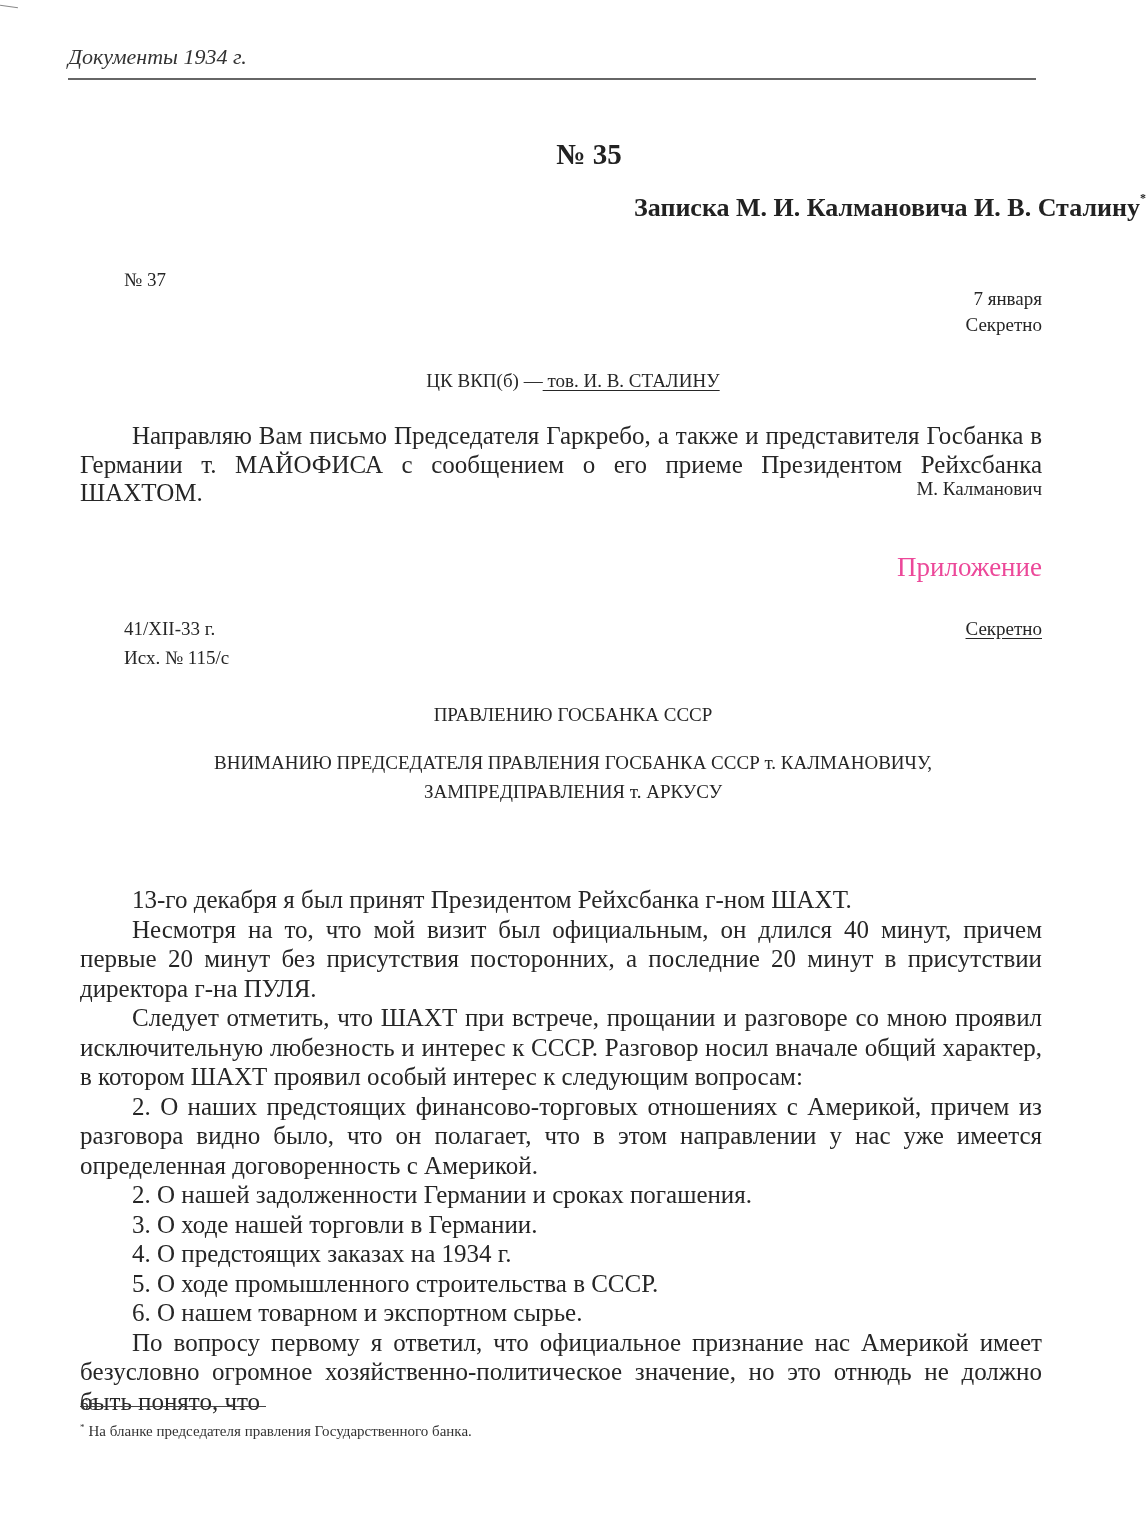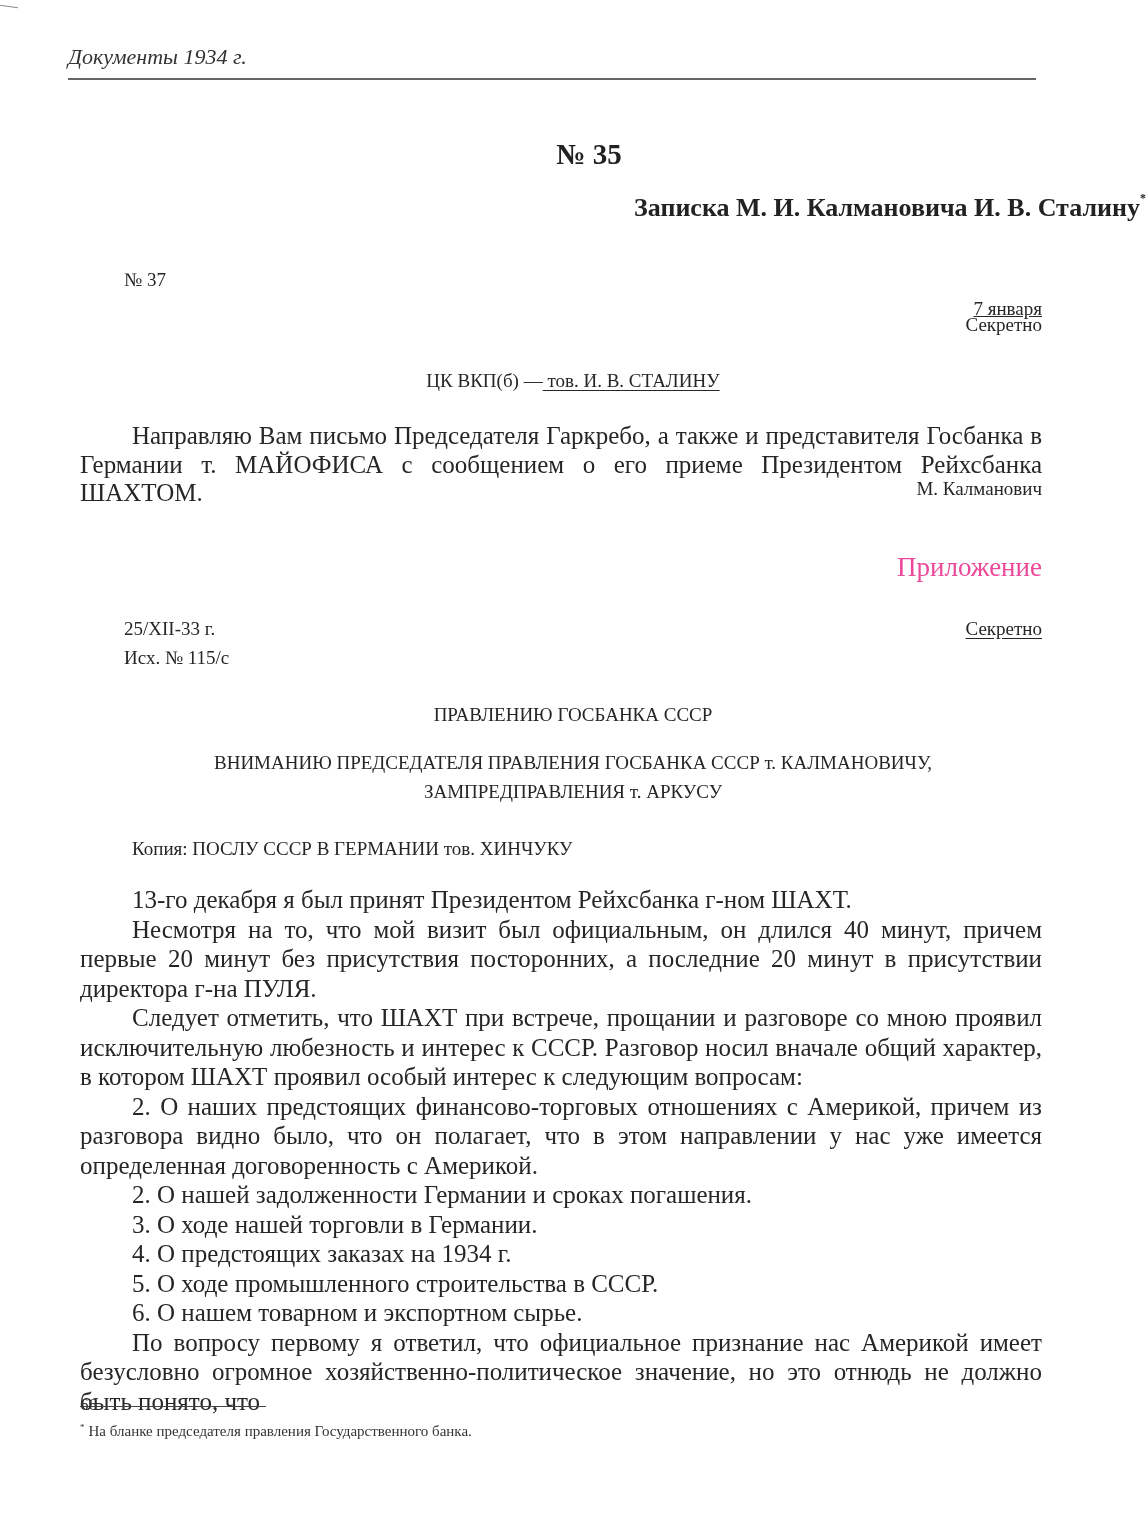--- a/index.html
+++ b/index.html
@@ -41,7 +41,7 @@
   </div>
 
   <div class="abs" style="left:124px; top:267px;">№ 37</div>
-  <div class="abs right" style="top:296px;text-decoration:underline;">7 января</div>
+  <div class="abs right" style="top:286px;">7 января</div>
   <div class="abs right" style="top:312px;">Секретно</div>
 
   <div class="abs center" style="top:368px;">

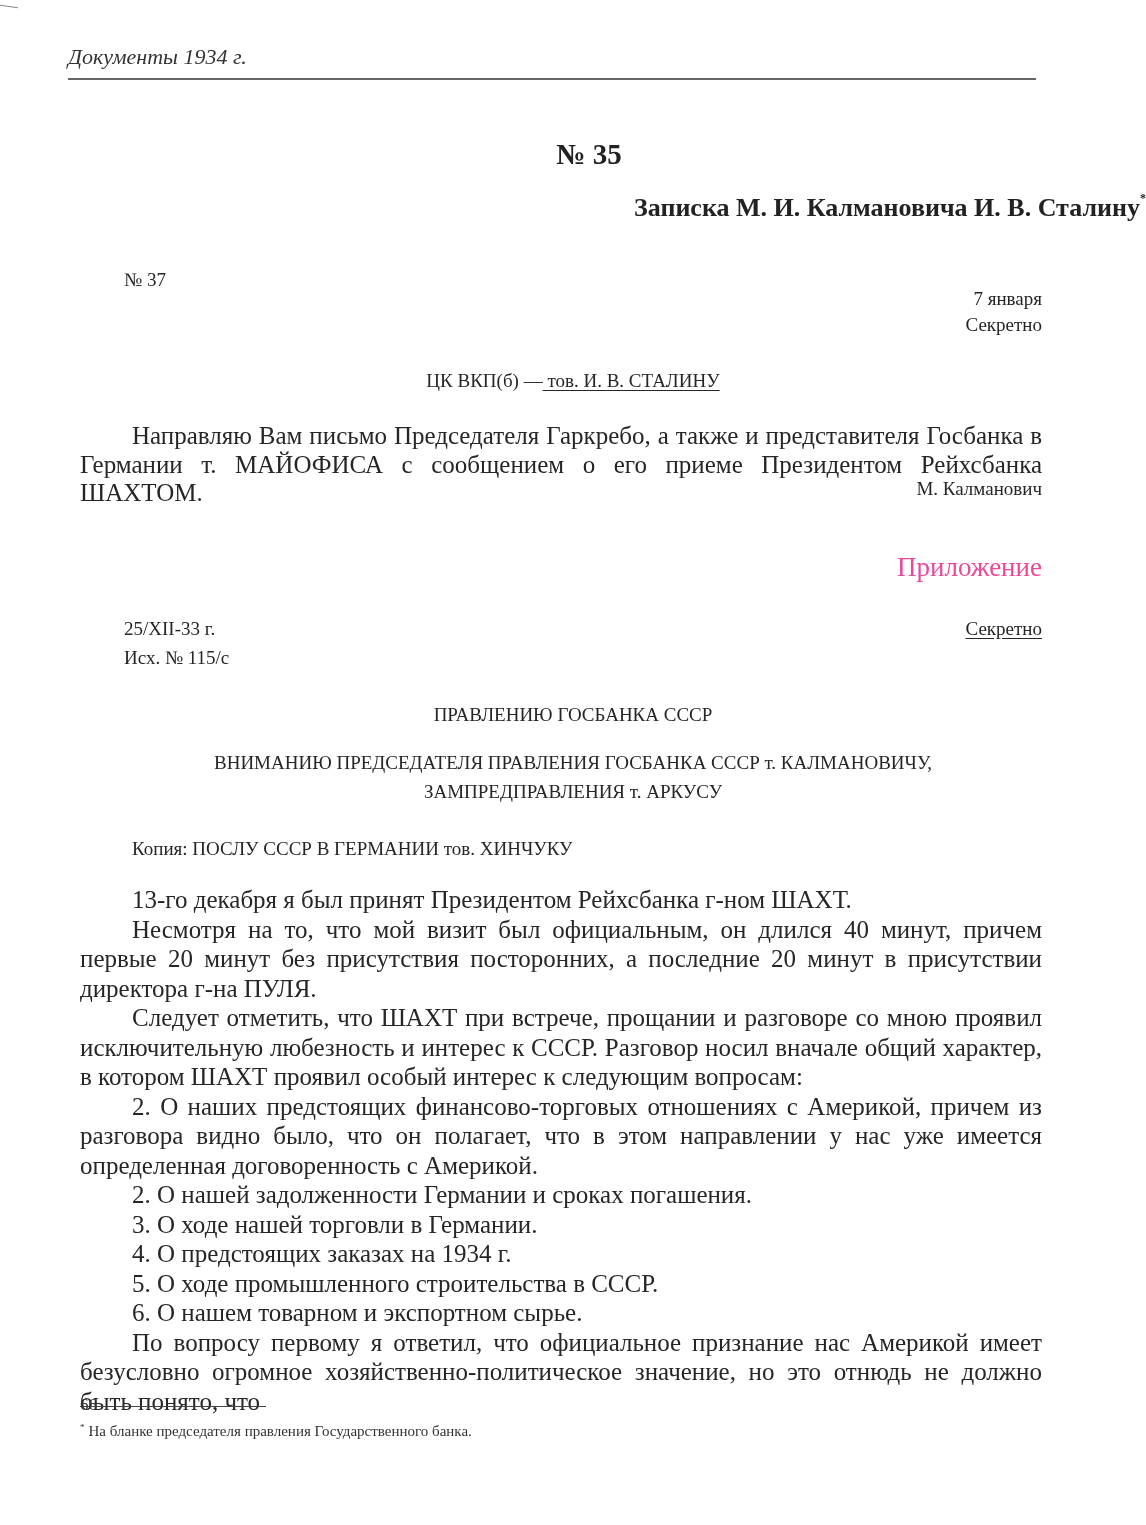--- a/index.html
+++ b/index.html
@@ -55,7 +55,7 @@
 
   <div class="appendix">Приложение</div>
 
-  <div class="abs" style="left:124px; top:616px;">25/XII-33 г.</div>
+  <div class="abs" style="left:124px; top:616px;">41/XII-33 г.</div>
   <div class="abs right u" style="top:616px;">Секретно</div>
   <div class="abs" style="left:124px; top:645px;">Исх. № 115/с</div>
 

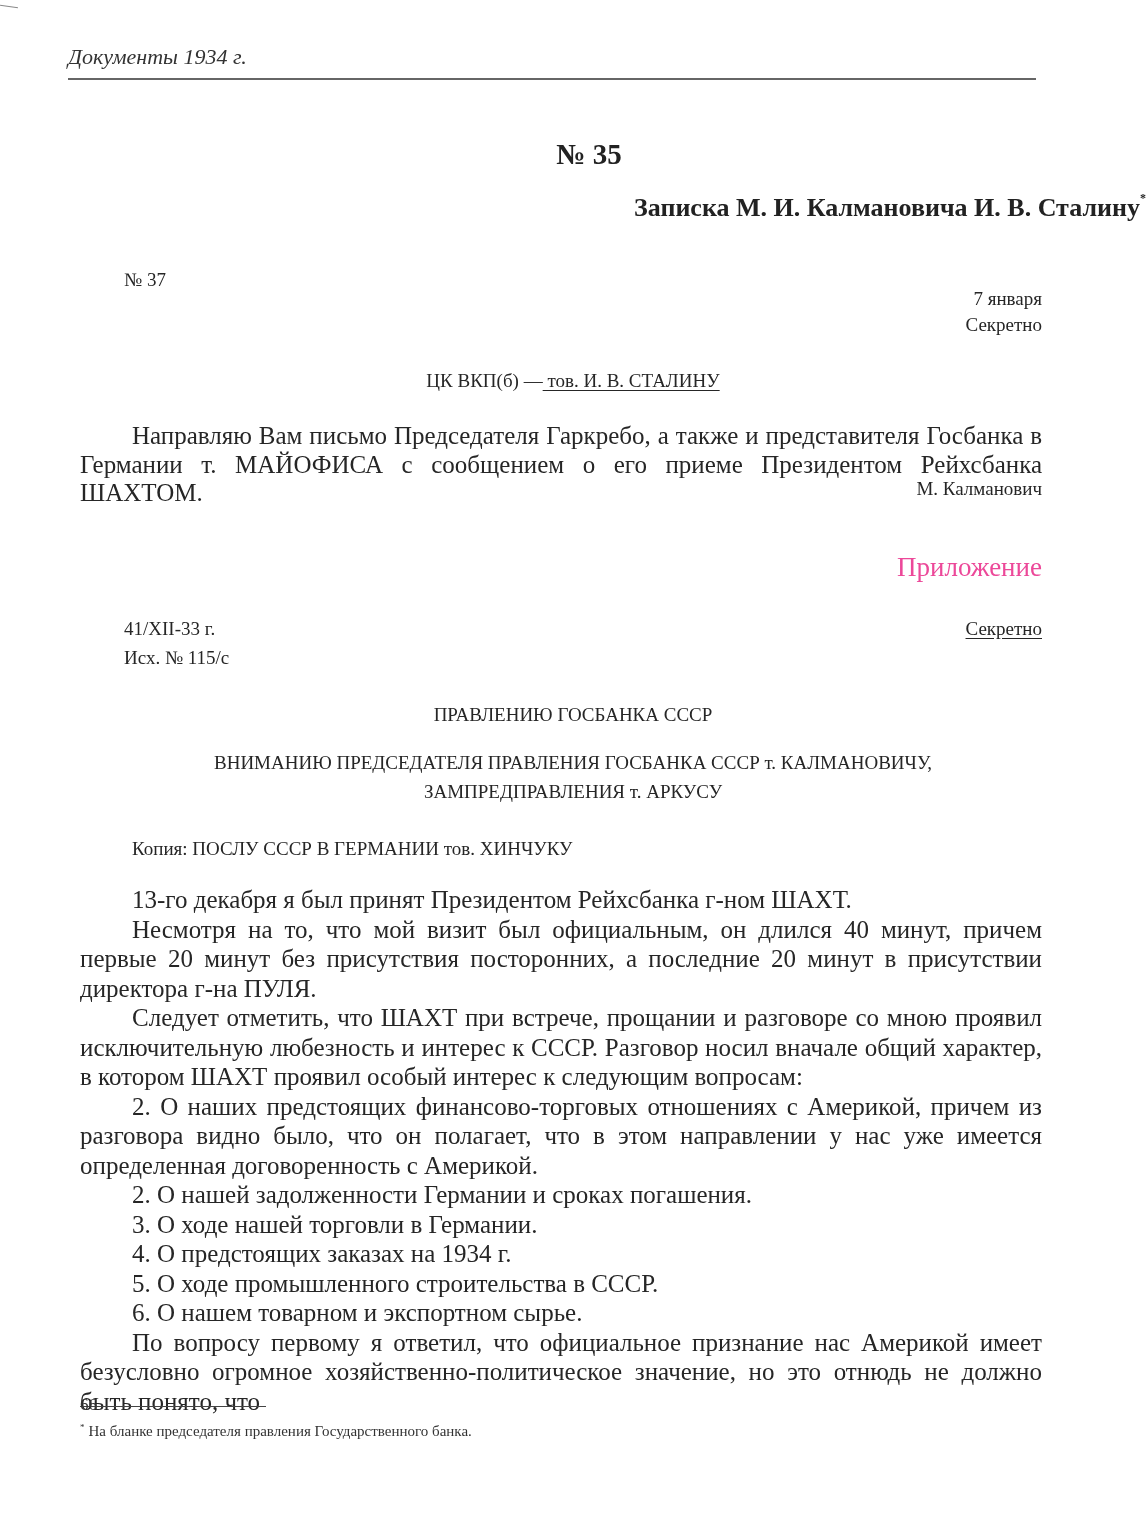--- a/index.html
+++ b/index.html
@@ -63,7 +63,6 @@
   <div class="abs center" style="top:750px;">ВНИМАНИЮ ПРЕДСЕДАТЕЛЯ ПРАВЛЕНИЯ ГОСБАНКА СССР т. КАЛМАНОВИЧУ,</div>
   <div class="abs center" style="top:779px;">ЗАМПРЕДПРАВЛЕНИЯ т. АРКУСУ</div>
 
-  <div class="abs" style="left:132px; top:836px;">Копия: ПОСЛУ СССР В ГЕРМАНИИ тов. ХИНЧУКУ</div>
 
   <div class="body-block" style="top:885px; line-height:29.5px;">
     <p>13-го декабря я был принят Президентом Рейхсбанка г-ном ШАХТ.</p>

